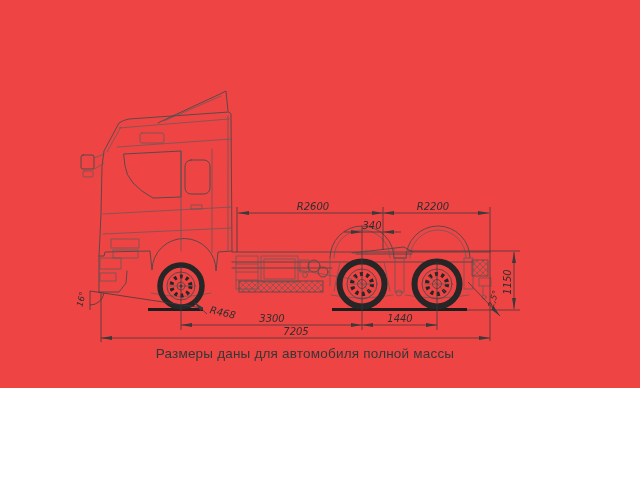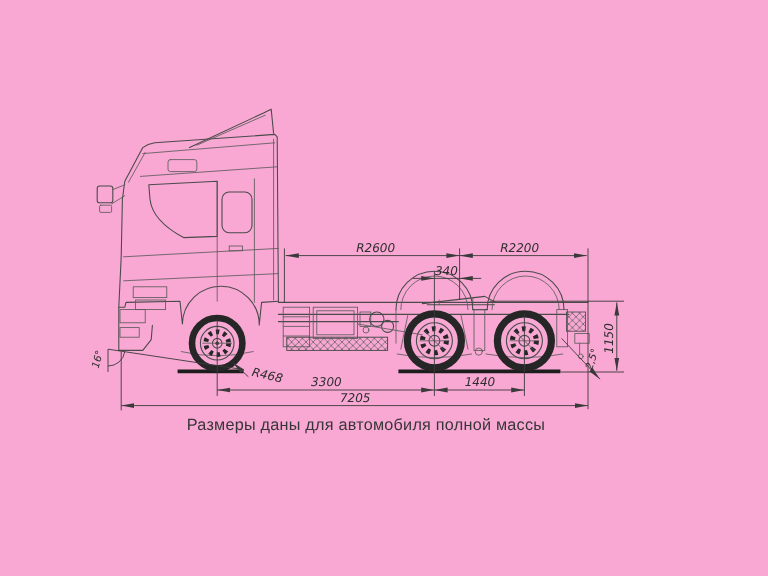--- a/index.html
+++ b/index.html
@@ -3,7 +3,7 @@
 <meta charset="utf-8">
 <style>
   html,body{margin:0;padding:0;background:#fff;width:640px;height:480px;overflow:hidden;}
-  .canvas{position:relative;width:640px;height:480px;background:#f9a8d4;font-family:"Liberation Sans",sans-serif;}
+  .canvas{position:relative;width:640px;height:388px;background:#ef4444;font-family:"Liberation Sans",sans-serif;}
   svg{display:block;}
   .t  {stroke:#4a4a4a;fill:none;stroke-width:0.9;stroke-linecap:round;stroke-linejoin:round;}
   .t2 {stroke:#5a5a5a;fill:none;stroke-width:0.7;stroke-linecap:round;}

